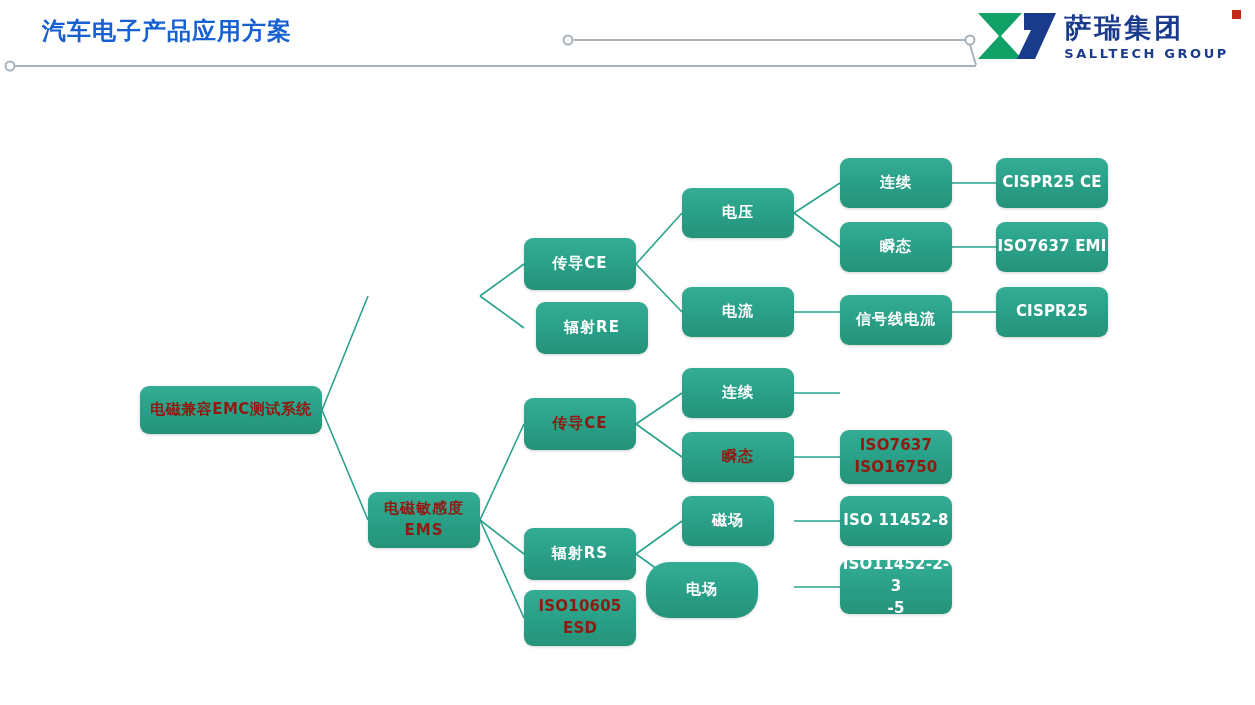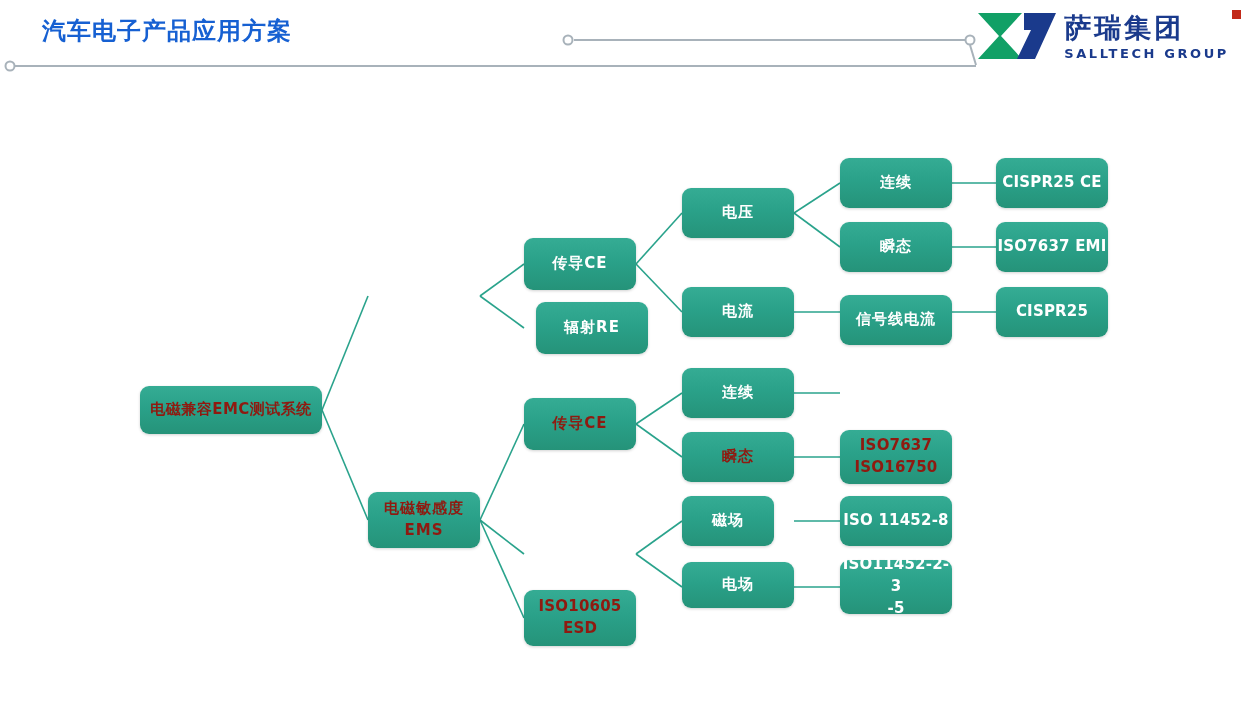--- a/index.html
+++ b/index.html
@@ -113,6 +113,7 @@
   <div class="node" style="left:524px; top:238px; width:112px; height:52px;">传导CE</div>
   <div class="node" style="left:536px; top:302px; width:112px; height:52px;">辐射RE</div>
   <div class="node red" style="left:524px; top:398px; width:112px; height:52px;">传导CE</div>
+  <div class="node" style="left:524px; top:528px; width:112px; height:52px;">辐射RS</div>
   <div class="node red latin" style="left:524px; top:590px; width:112px; height:56px;">ISO10605
 ESD</div>
 

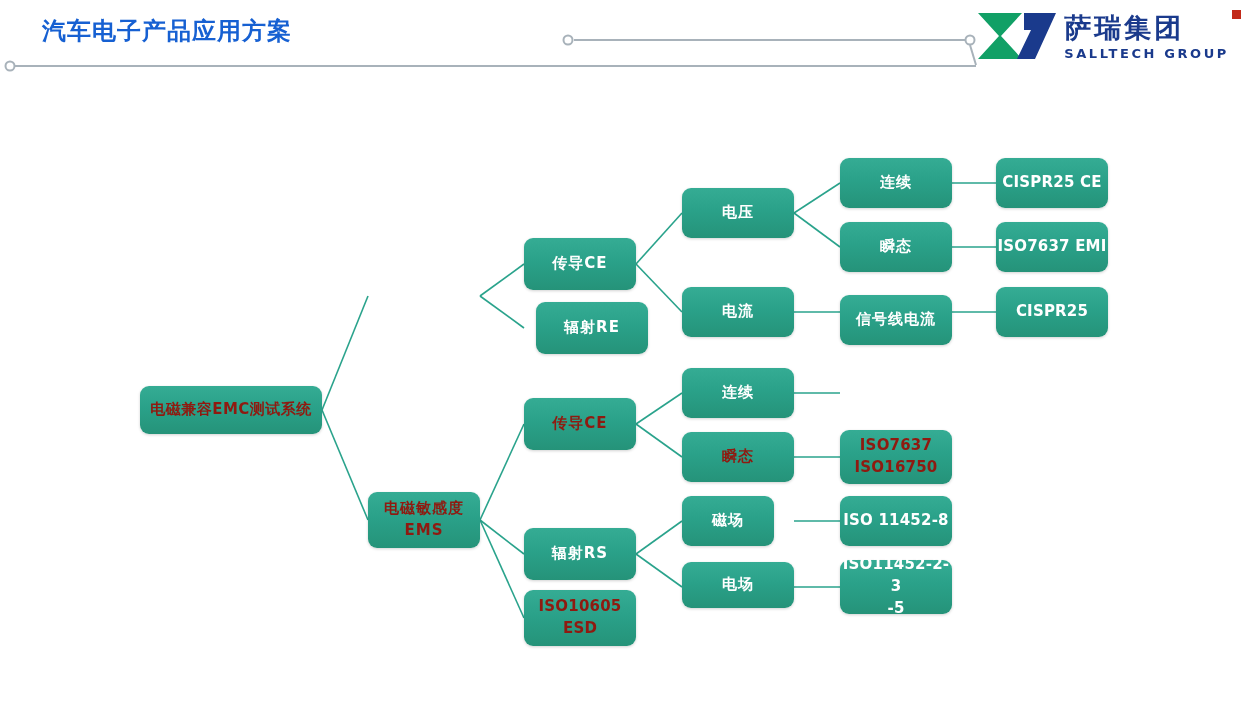--- a/index.html
+++ b/index.html
@@ -122,7 +122,7 @@
   <div class="node" style="left:682px; top:368px; width:112px; height:50px;">连续</div>
   <div class="node red" style="left:682px; top:432px; width:112px; height:50px;">瞬态</div>
   <div class="node" style="left:682px; top:496px; width:92px; height:50px;">磁场</div>
-  <div class="node" style="left:682px; top:562px; width:112px; height:46px;">电场</div>
+  <div class="node" style="left:646px; top:562px; width:112px; height:56px;border-radius:23px;">电场</div>
 
   <div class="node" style="left:840px; top:158px; width:112px; height:50px;">连续</div>
   <div class="node" style="left:840px; top:222px; width:112px; height:50px;">瞬态</div>

